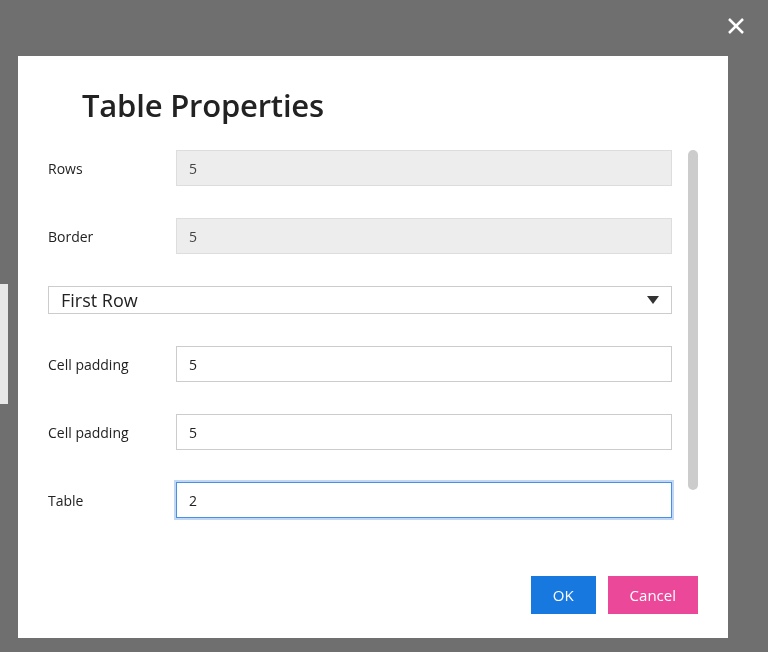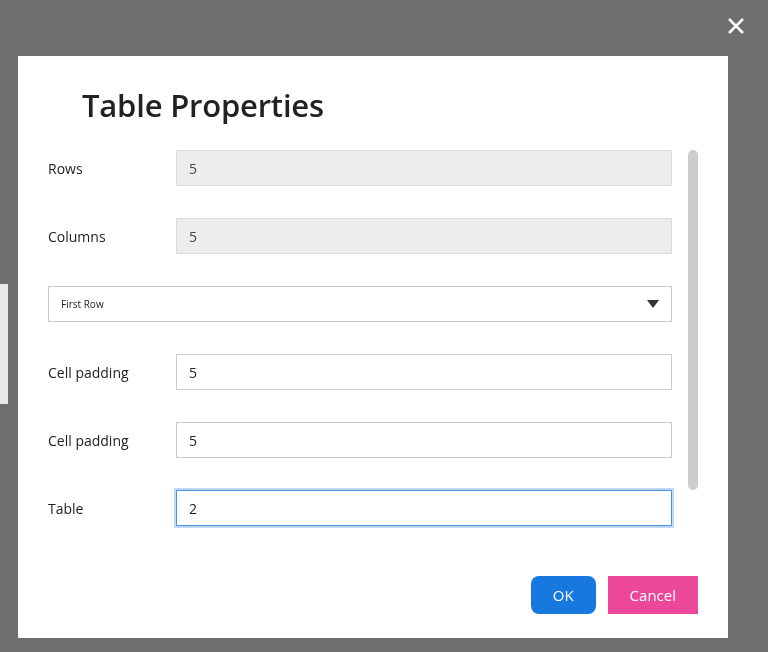--- a/index.html
+++ b/index.html
@@ -205,7 +205,7 @@
     </div>
 
     <div class="form-row">
-      <div class="form-label">Columns</div>
+      <div class="form-label">Border</div>
       <div class="form-control-wrap">
         <input class="text-input readonly" readonly="" value="5" style="">
       </div>

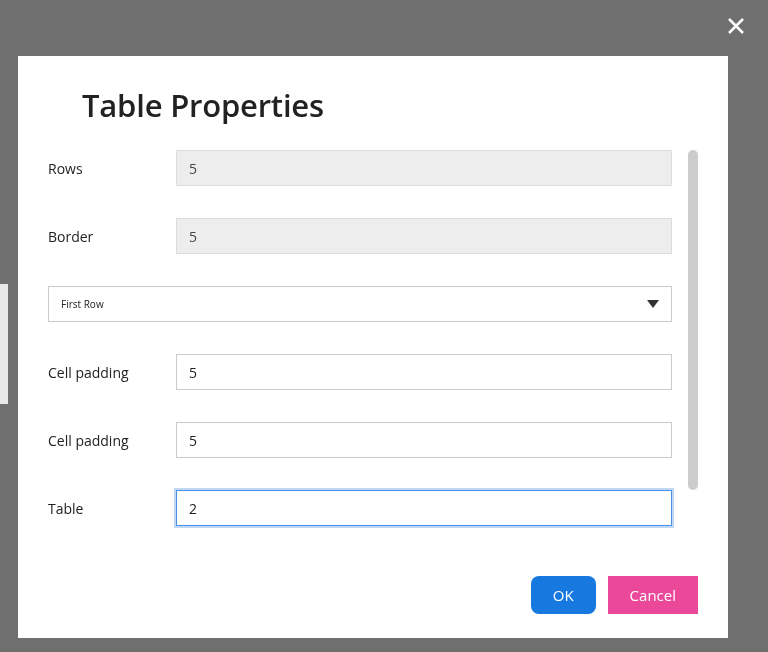--- a/index.html
+++ b/index.html
@@ -123,11 +123,11 @@
     }
     .select-input {
       width: 100%;
-      height: 36px;
+      height: 28px;
       border: 1px solid #ccc;
       background: #fff;
       padding: 0 36px 0 12px;
-      font-size: 10px;
+      font-size: 18px;
       font-family: inherit;
       color: #222;
       outline: none;

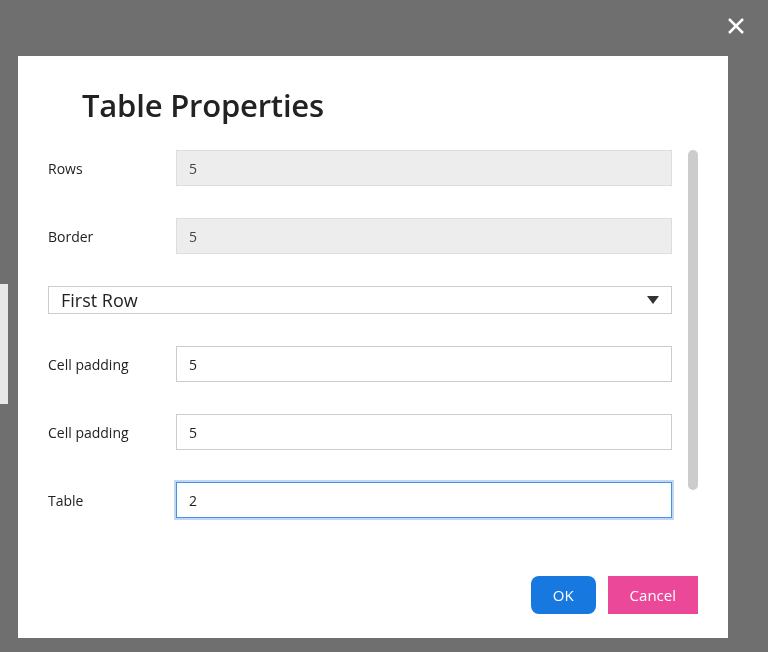--- a/index.html
+++ b/index.html
@@ -171,7 +171,6 @@
     .btn-primary {
       background: #1779e0;
       color: #fff;
-      border-radius: 8px;
     }
     .btn-secondary {
       background: #ec4899;

